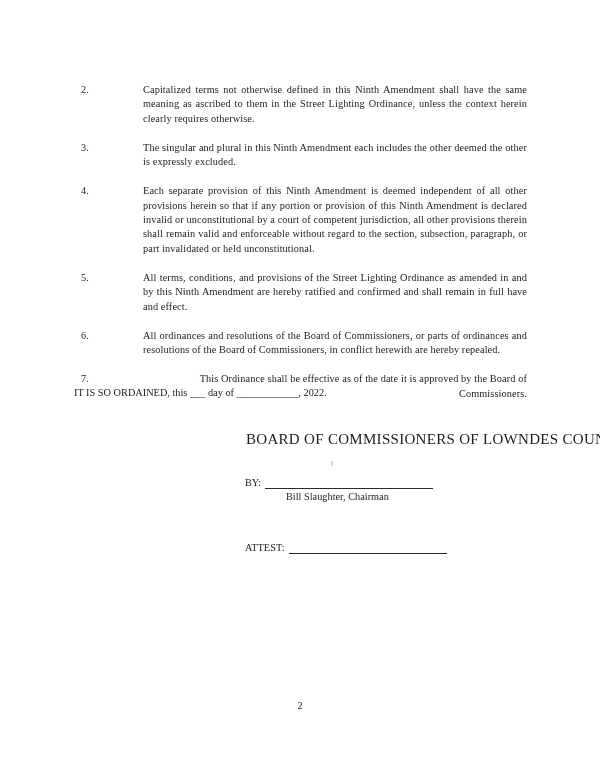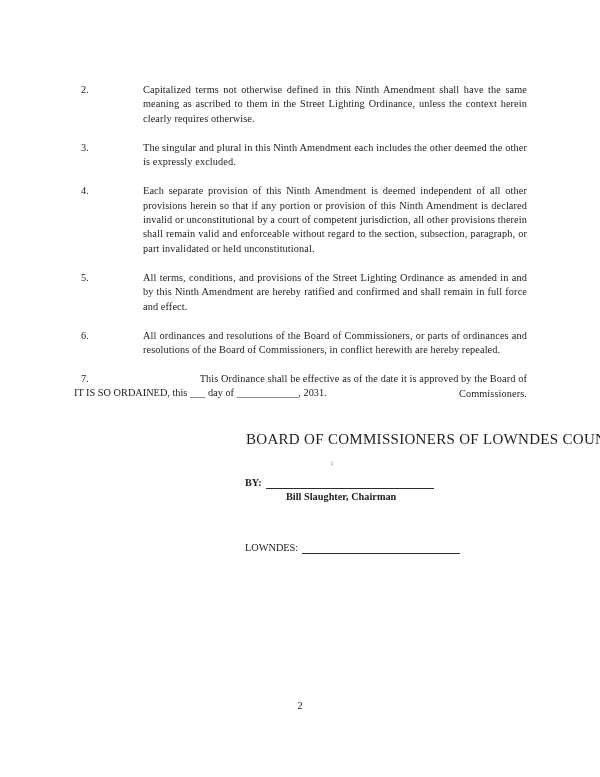--- a/index.html
+++ b/index.html
@@ -148,7 +148,7 @@
 
     <div class="clause">
       <span class="clause-num">5.</span>
-      <span class="clause-body">All terms, conditions, and provisions of the Street Lighting Ordinance as amended in and by this Ninth Amendment are hereby ratified and confirmed and shall remain in full force and effect.</span>
+      <span class="clause-body">All terms, conditions, and provisions of the Street Lighting Ordinance as amended in and by this Ninth Amendment are hereby ratified and confirmed and shall remain in full have and effect.</span>
     </div>
 
     <div class="clause">

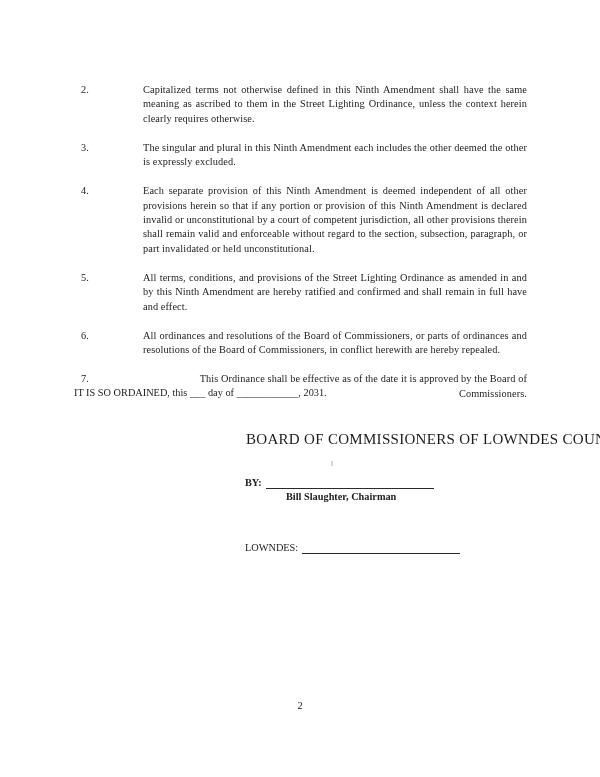--- a/index.html
+++ b/index.html
@@ -163,7 +163,7 @@
 
   </div>
 
-  <div class="ordained">IT IS SO ORDAINED, this ___ day of ____________, 2031.</div>
+  <div class="ordained">IT IS SO ORDAINED, this ___ day of ____________, 2022.</div>
 
   <div class="sig-heading">BOARD OF COMMISSIONERS OF LOWNDES COUNTY</div>
 

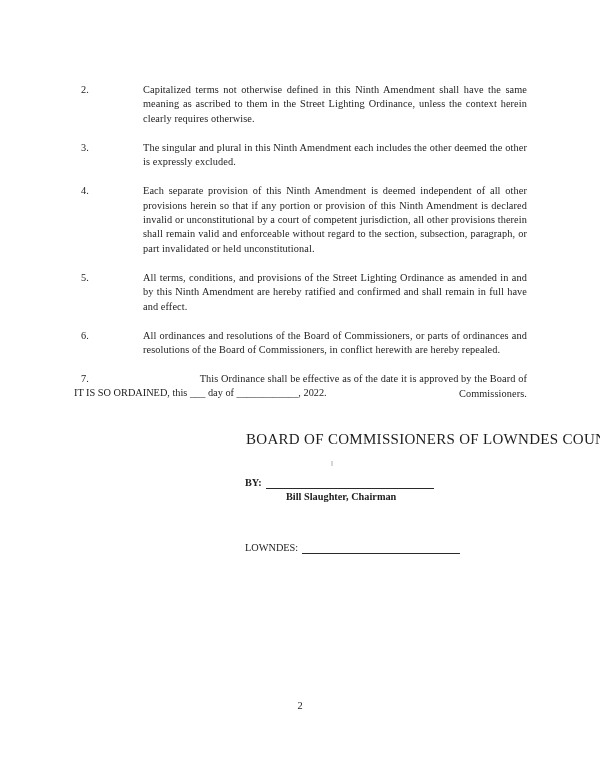--- a/index.html
+++ b/index.html
@@ -74,7 +74,7 @@
   }
 
   .sig-group { position: absolute; }
-  .sig-by    { left: 245px; top: 476px; font-weight: bold; }
+  .sig-by    { left: 245px; top: 476px; }
   .sig-attest{ left: 245px; top: 541px; }
 
   .sig-row {

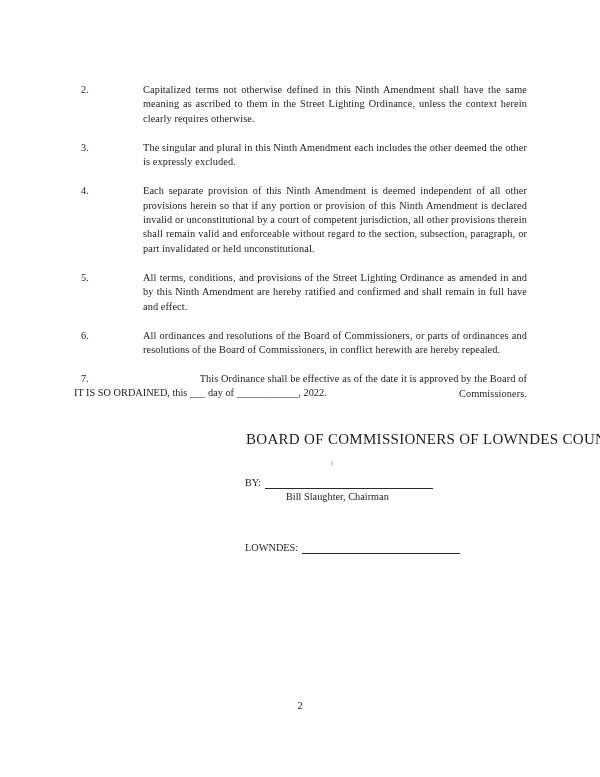--- a/index.html
+++ b/index.html
@@ -179,7 +179,7 @@
 
   <div class="sig-group sig-attest">
     <div class="sig-row">
-      <span class="sig-label">LOWNDES:</span>
+      <span class="sig-label">ATTEST:</span>
       <span class="sig-line"></span>
     </div>
   </div>

